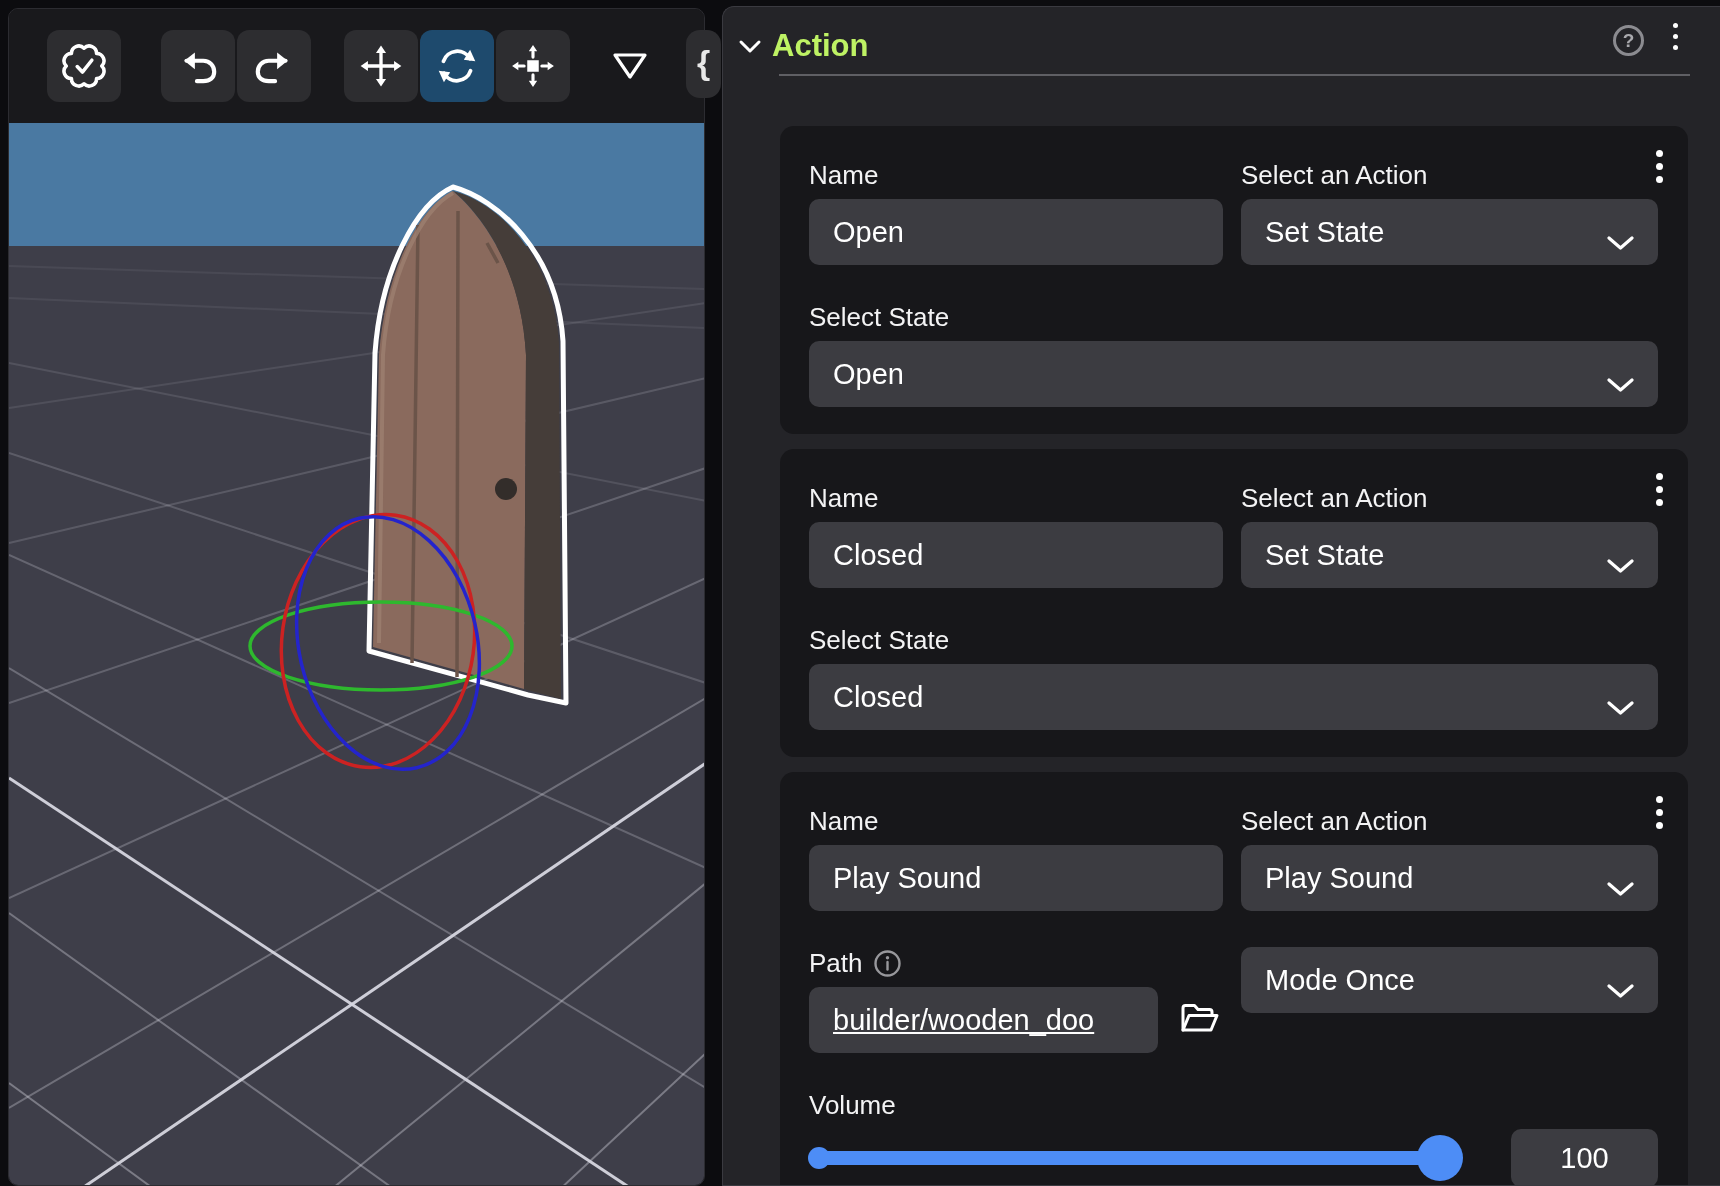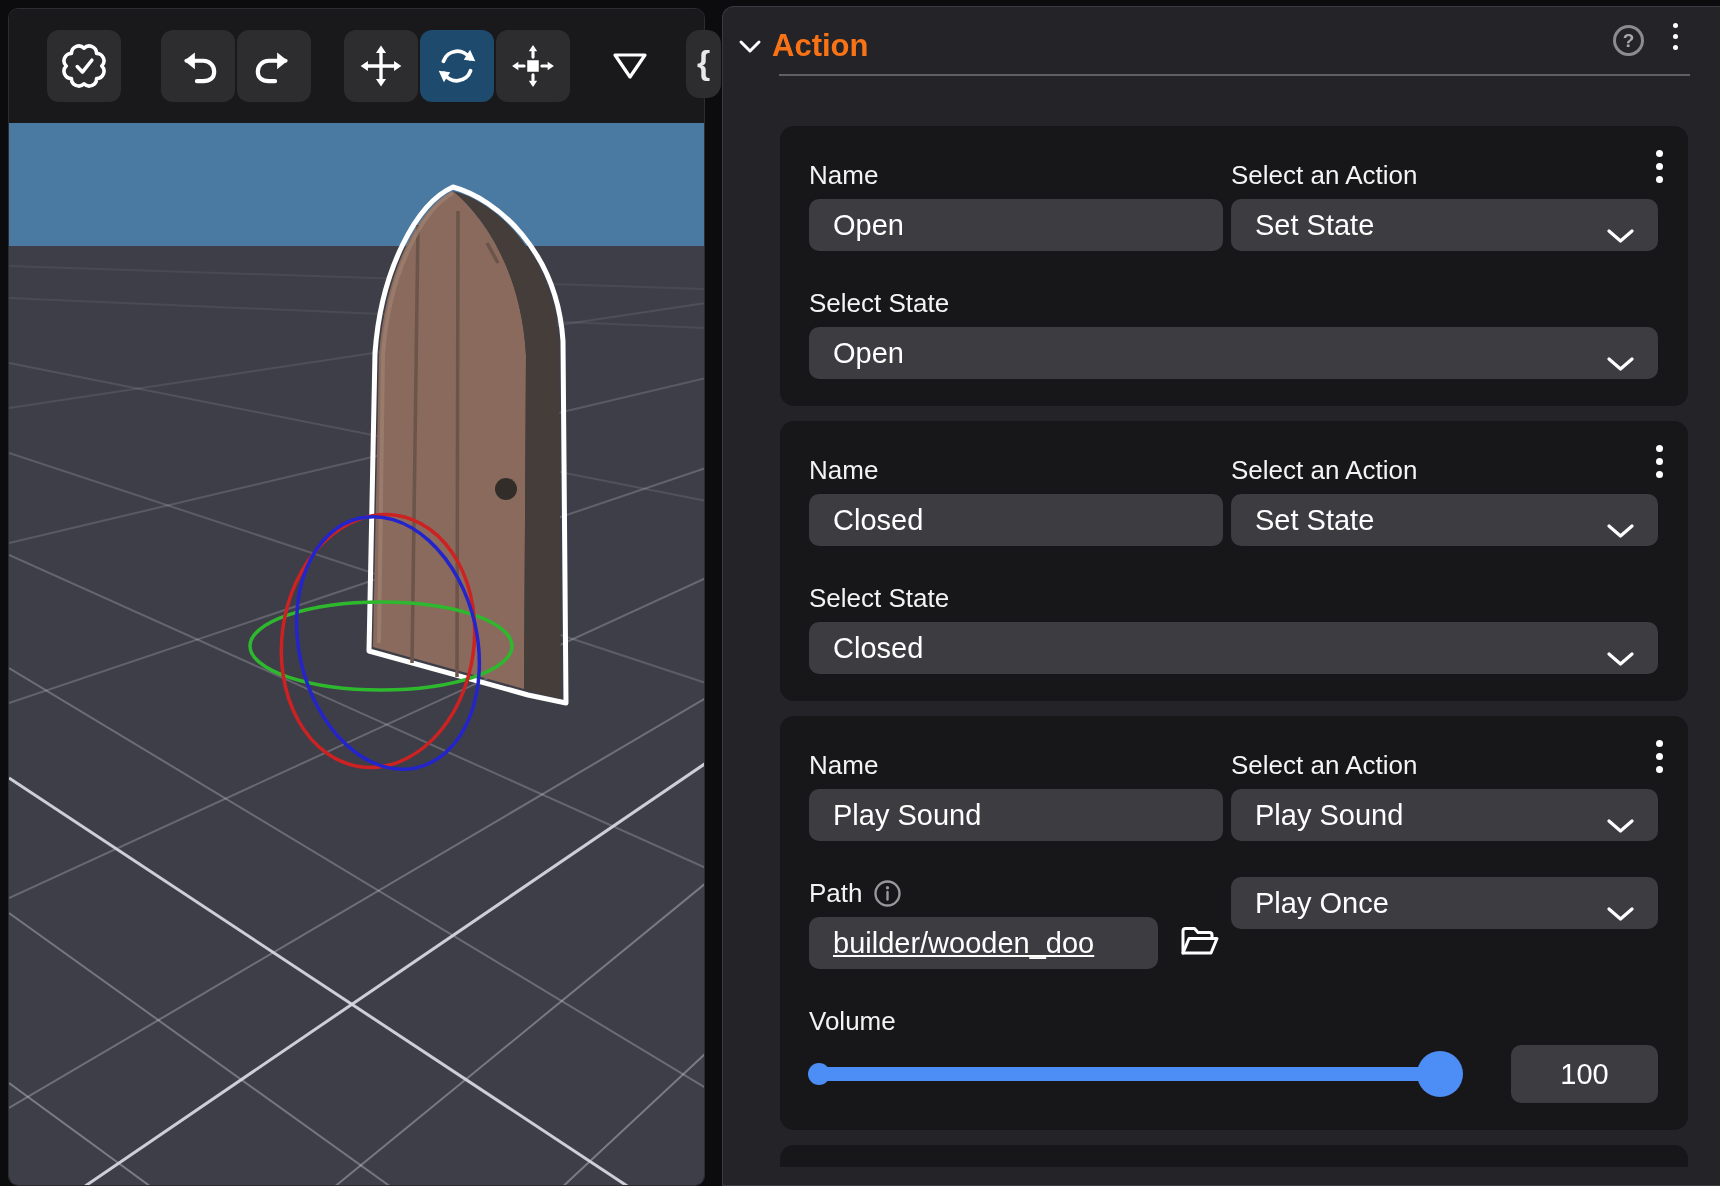--- a/index.html
+++ b/index.html
@@ -37,7 +37,7 @@
   .panel-header { position:relative; height:62px; padding:16px 0 0 15px;
                   display:flex; align-items:center; }
   .hdr-chevron { margin-right:10px; display:flex; }
-  .panel-title { font-size:31px; font-weight:600; color:#f97316; }
+  .panel-title { font-size:31px; font-weight:600; color:#bef264; }
   .help-btn { position:absolute; right:76px; top:18px; width:31px; height:31px;
               border:3px solid #8b8b90; border-radius:50%; color:#a9a9ad;
               font-size:19px; font-weight:700; display:flex; align-items:center;

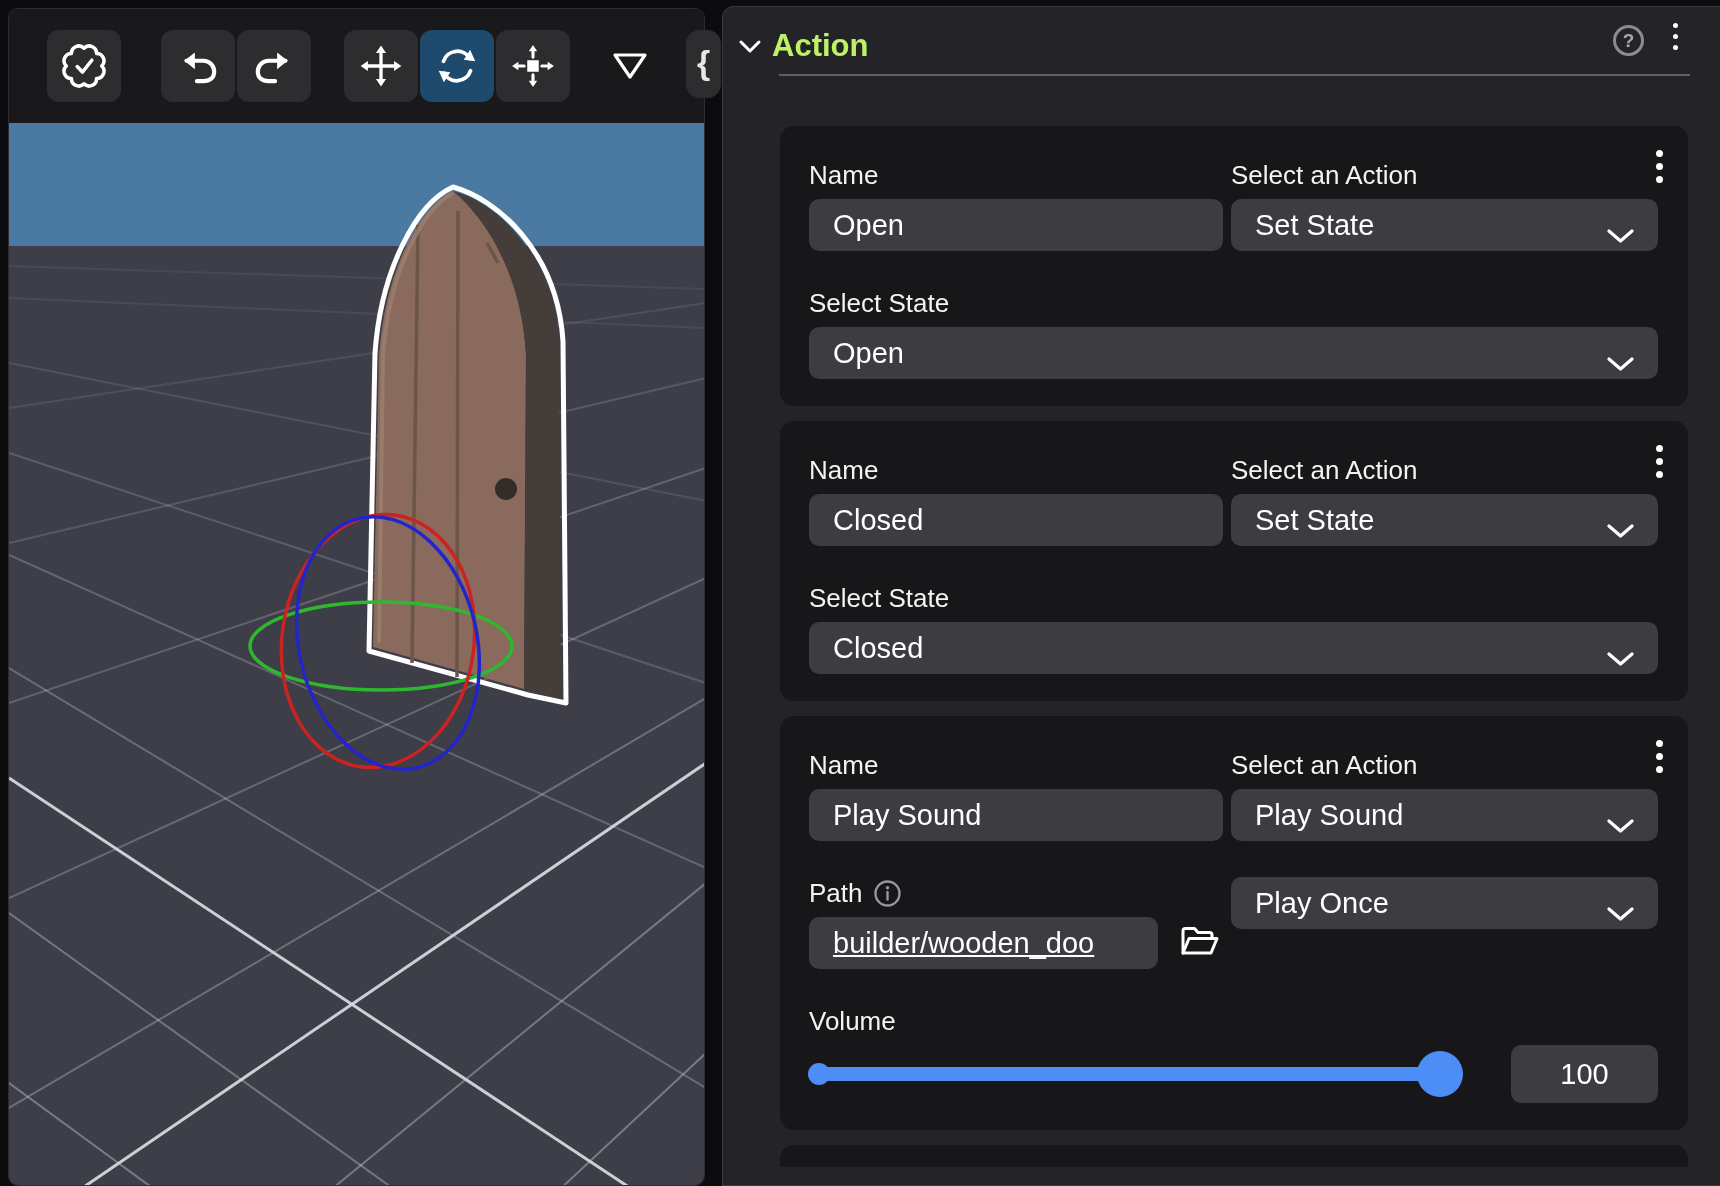--- a/index.html
+++ b/index.html
@@ -53,7 +53,7 @@
   .kebab { position:absolute; right:22px; top:21px; display:flex; flex-direction:column; gap:6px; padding:3px; }
   .kebab i { width:7px; height:7px; border-radius:50%; background:#fff; }
 
-  .row2 { display:flex; gap:8px; }
+  .row2 { display:flex; gap:18px; }
   .col-l { width:414px; flex:0 0 auto; }
   .col-r { flex:1; }
   .row + .row, .row2 + .row, .row + .row2, .row2 + .row2 { margin-top:36px; }

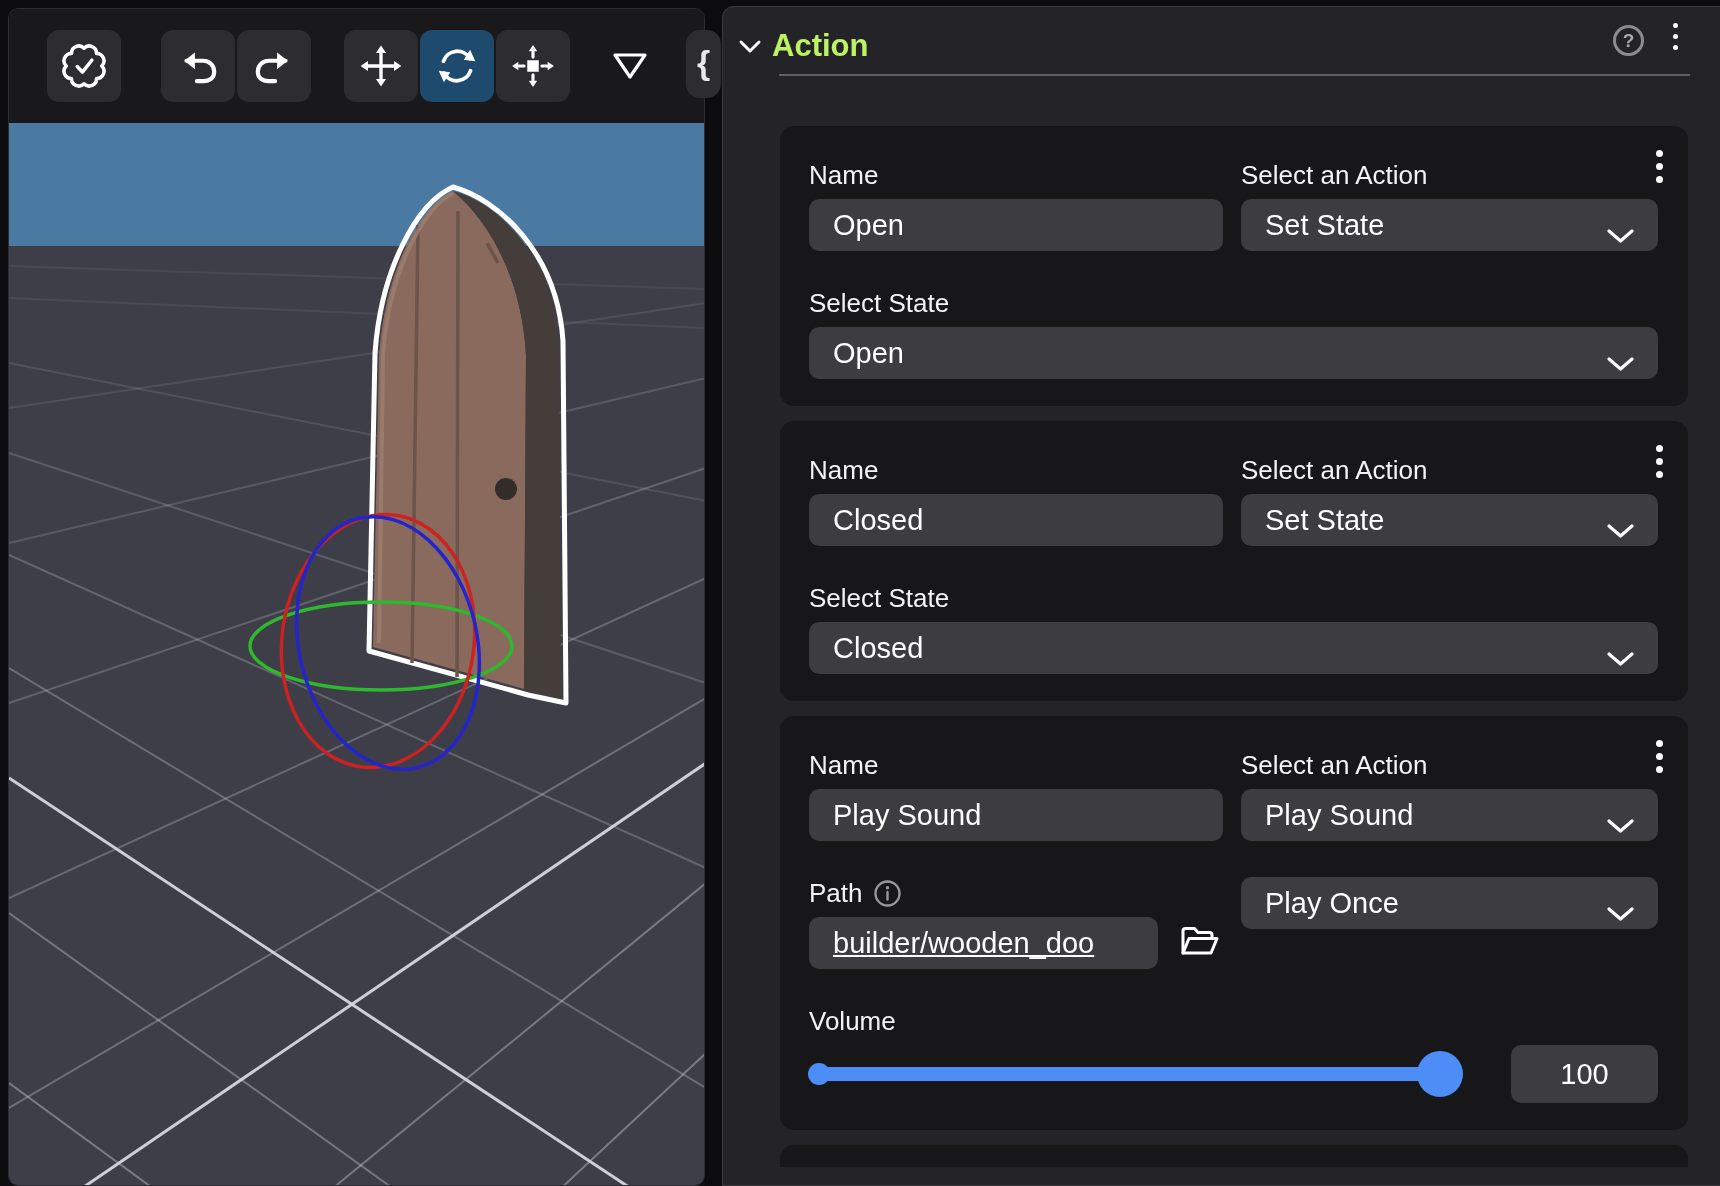--- a/index.html
+++ b/index.html
@@ -59,7 +59,7 @@
   .row + .row, .row2 + .row, .row + .row2, .row2 + .row2 { margin-top:36px; }
   .label { font-size:26px; line-height:32px; color:#f3f3f4; margin-bottom:8px;
            display:flex; align-items:center; gap:10px; }
-  .field { height:52px; background:#3c3c41; border-radius:10px; display:flex;
+  .field { height:66px; background:#3c3c41; border-radius:10px; display:flex;
            align-items:center; padding:0 24px; font-size:29px; font-weight:500; color:#fff; }
   .select { position:relative; }
   .select .chev { position:absolute; right:24px; top:50%; margin-top:-7px; }

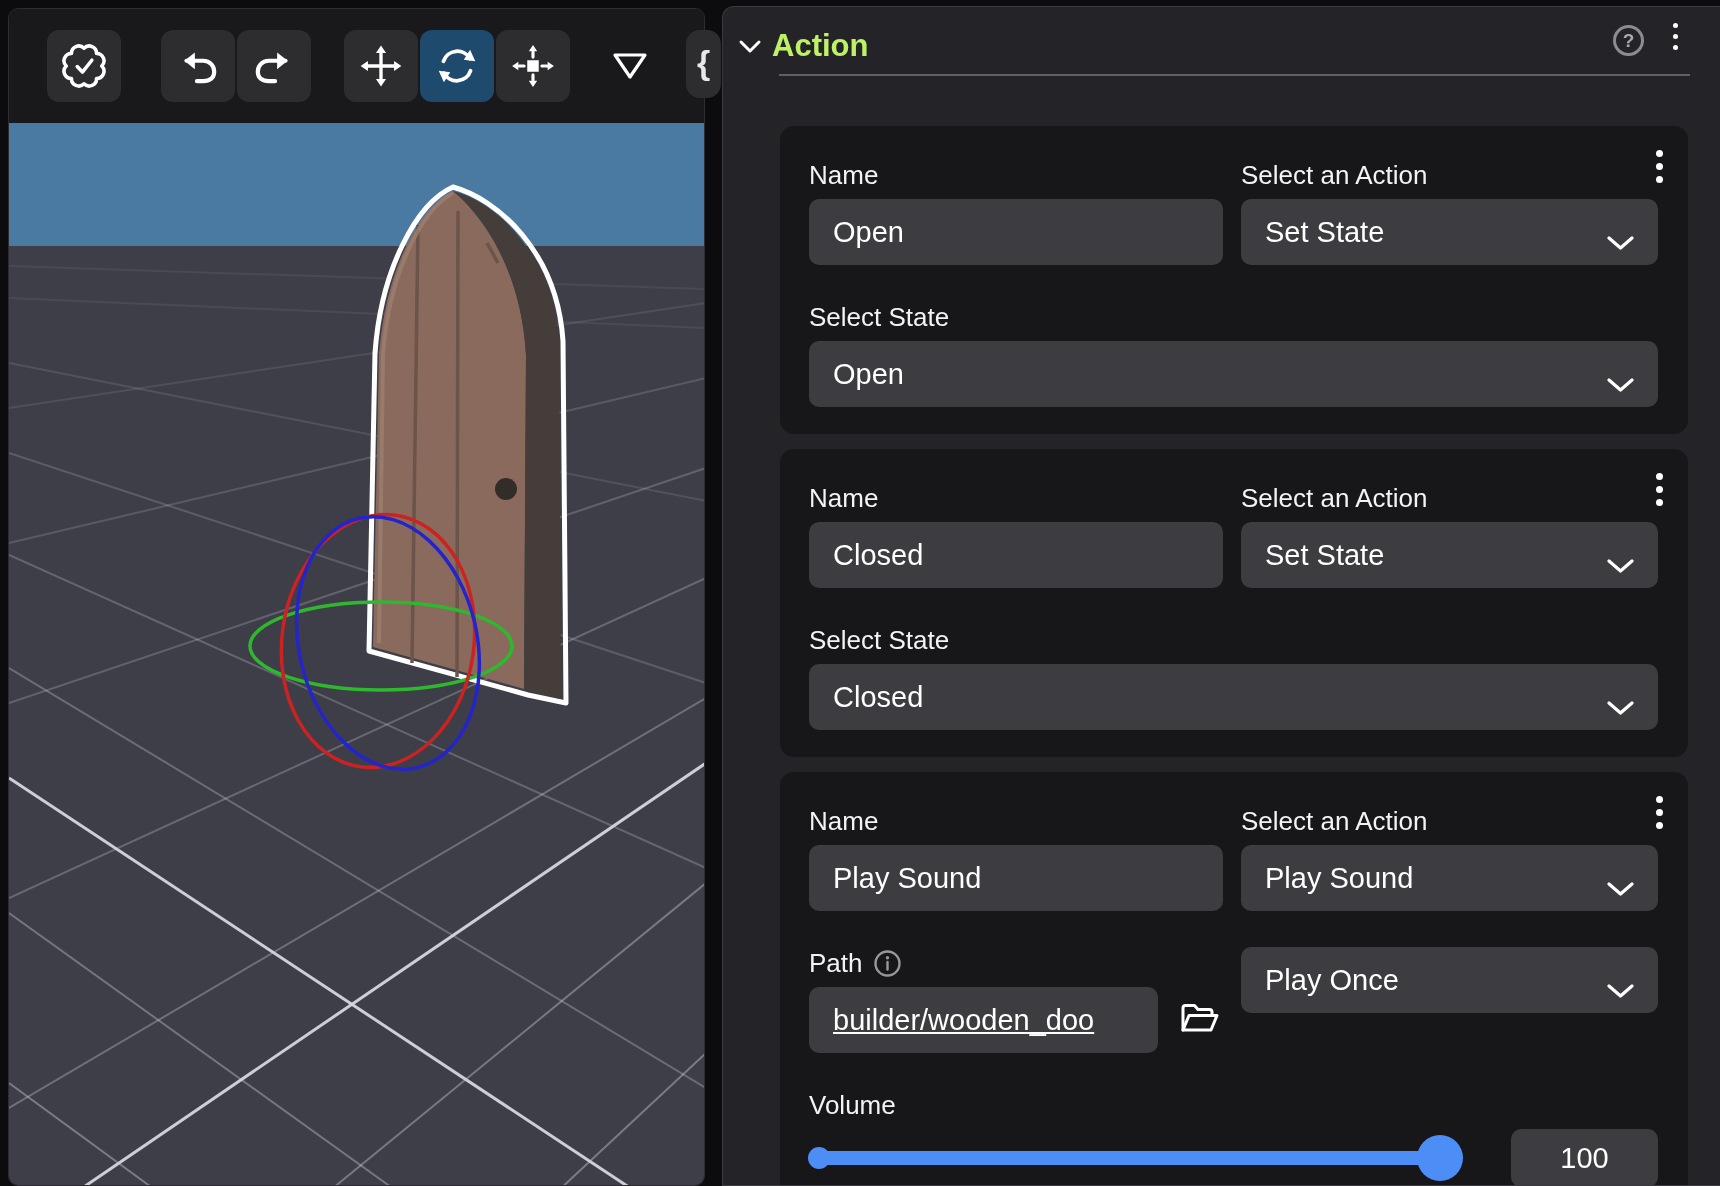--- a/index.html
+++ b/index.html
@@ -335,7 +335,7 @@
         </div>
         <div class="col-r">
           <div class="field select">
-            <span>Play Once</span>
+            <span>Mode Once</span>
             <span class="chev">
               <svg width="27" height="15" viewBox="0 0 27 15" fill="none" stroke="#fff" stroke-width="3.2" stroke-linecap="round" stroke-linejoin="round">
                   <path d="M2,2 L13.5,12 L25,2"></path>

